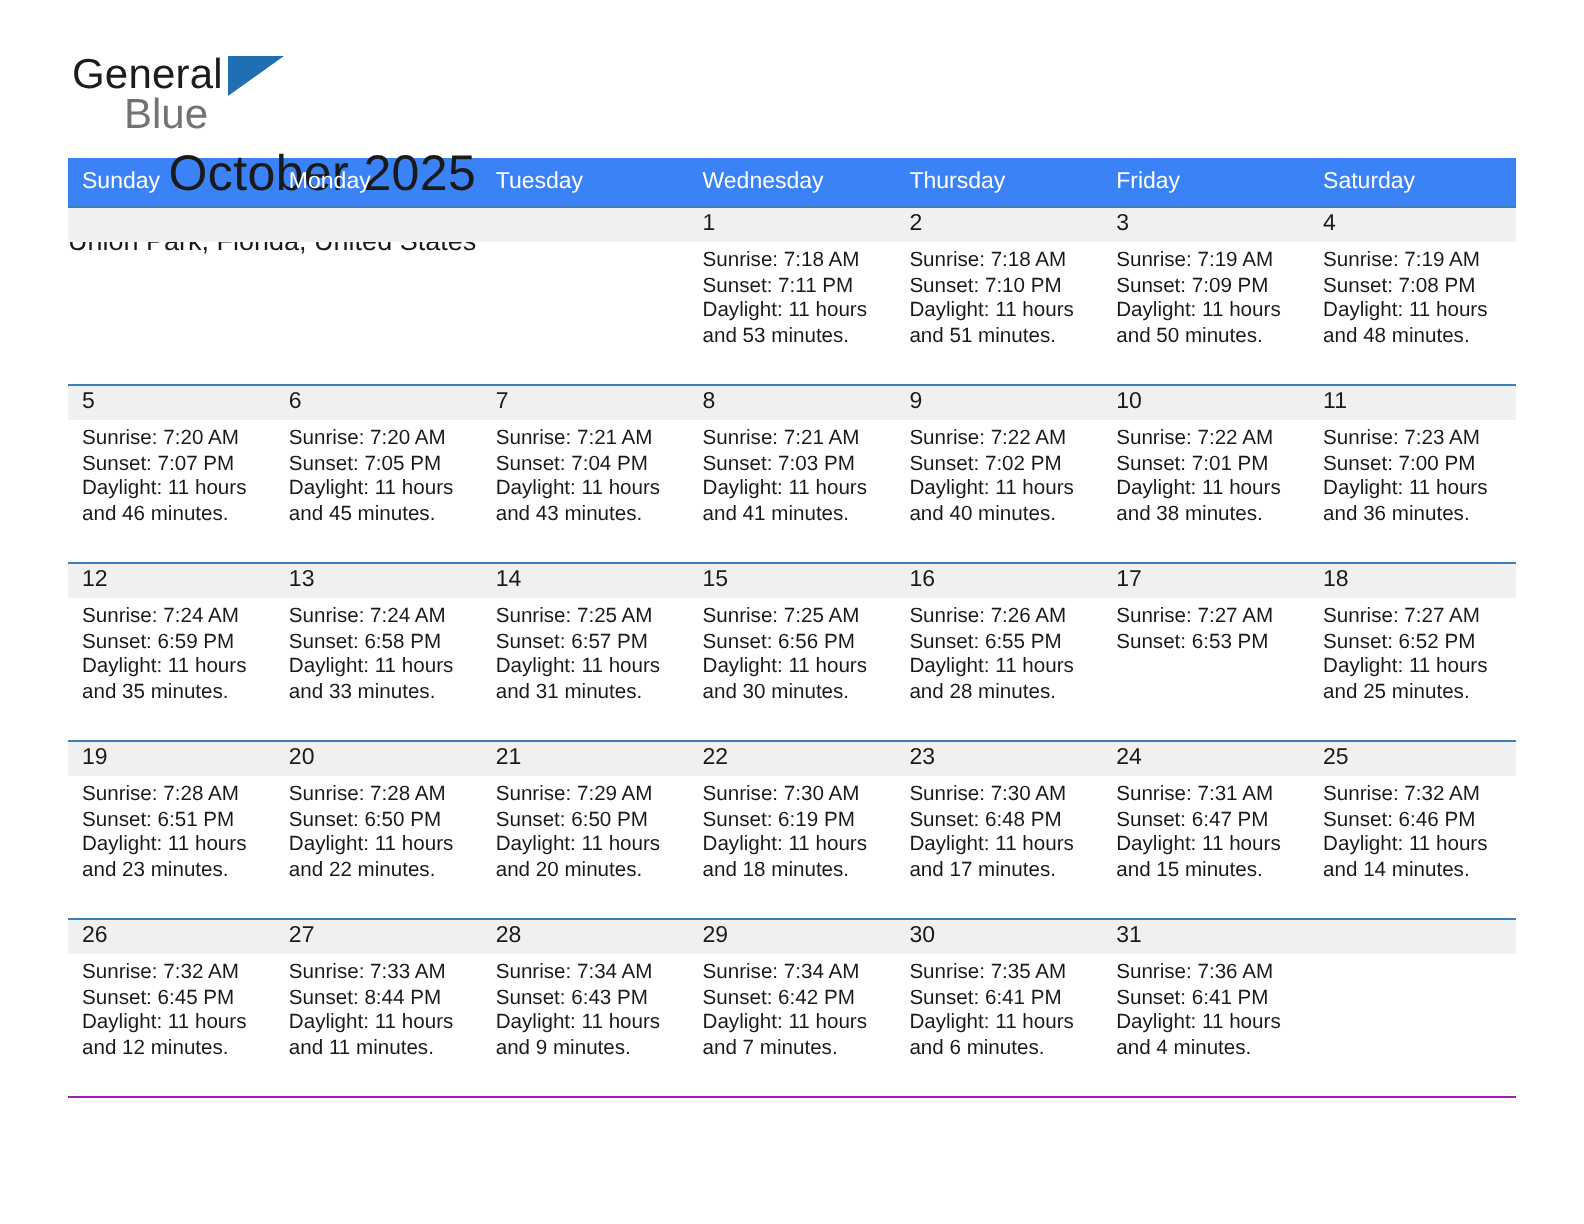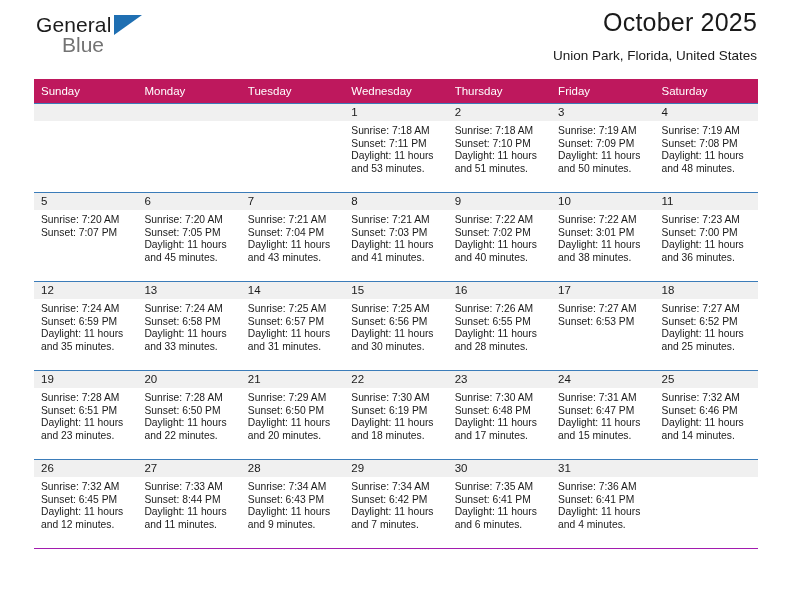--- a/index.html
+++ b/index.html
@@ -26,10 +26,12 @@
   
   .header {
     display: flex;
-    align-items: center;
+    align-items: flex-start;
     justify-content: space-between;
+    padding-top: 26px;
     height: 72px;
     box-sizing: border-box;
+    flex-direction: column;
   }
   .logo {
     position: relative;

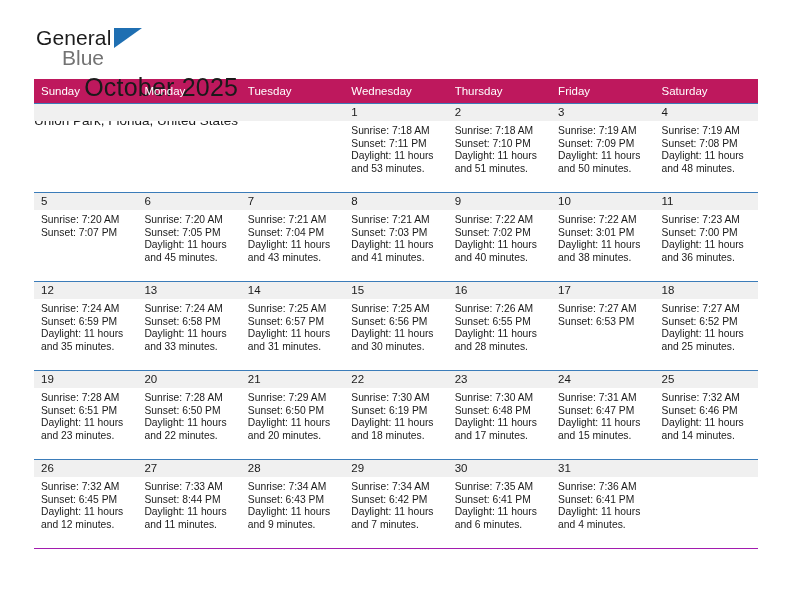--- a/index.html
+++ b/index.html
@@ -92,7 +92,7 @@
   }
   .dow-row {
     display: flex;
-    background: #be185d;
+    background: #3b82f6;
   }
   .dow {
     flex: 1 1 0;

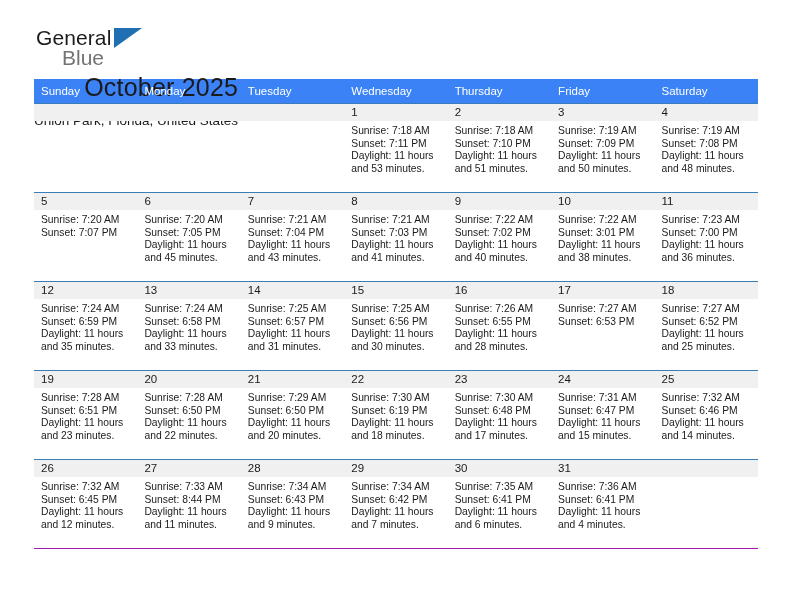--- a/index.html
+++ b/index.html
@@ -258,7 +258,7 @@
             <div class="cell-daynum">10</div>
             <div class="cell-body">
               <div>Sunrise: 7:22 AM</div>
-              <div>Sunset: 3:01 PM</div>
+              <div>Sunset: 7:01 PM</div>
               <div class="daylight-line">Daylight: 11 hours and 38 minutes.</div>
             </div>
           </div>

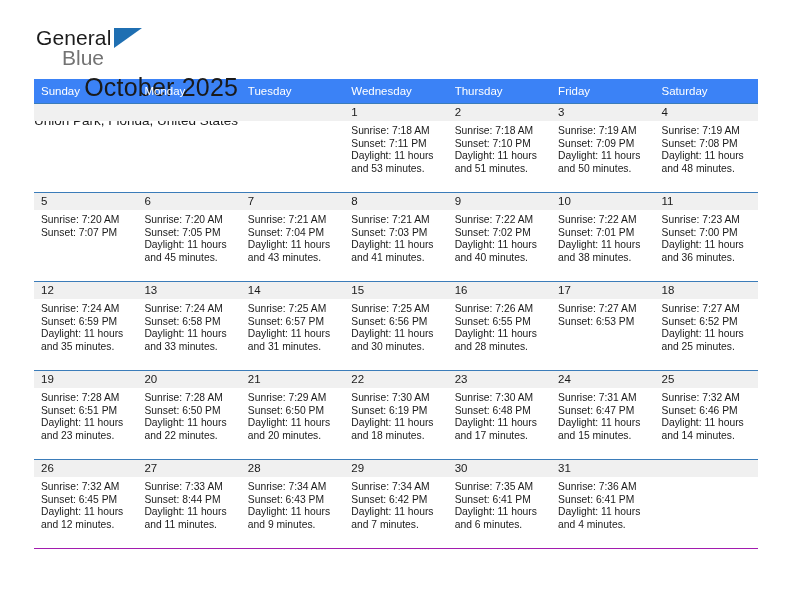--- a/index.html
+++ b/index.html
@@ -220,6 +220,7 @@
             <div class="cell-body">
               <div>Sunrise: 7:20 AM</div>
               <div>Sunset: 7:07 PM</div>
+              <div class="daylight-line">Daylight: 11 hours and 46 minutes.</div>
             </div>
           </div>
           <div class="cell">

